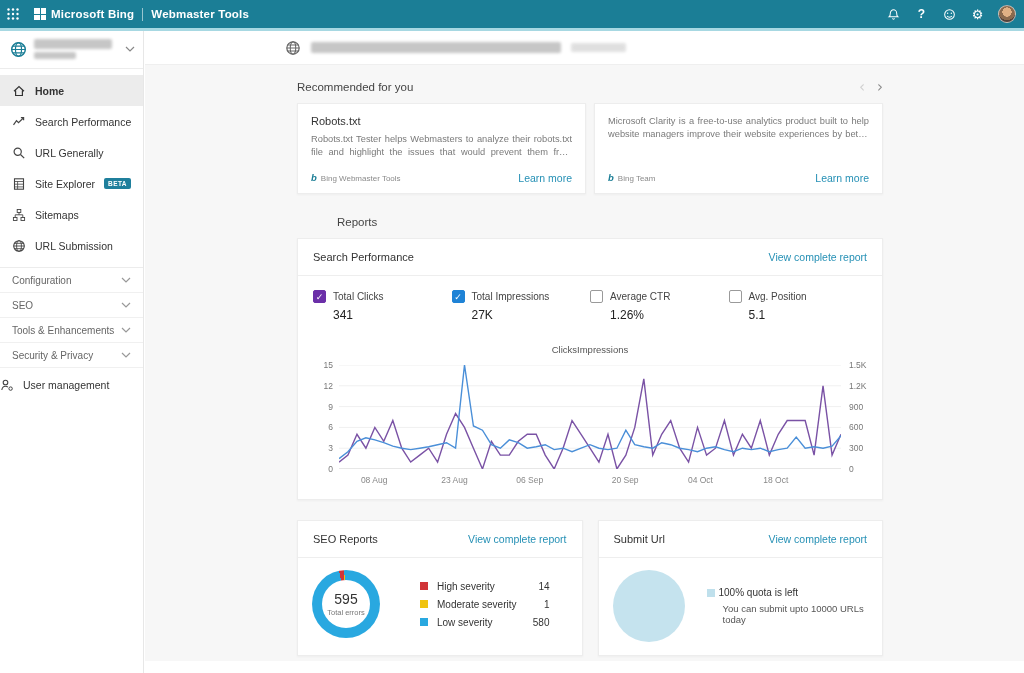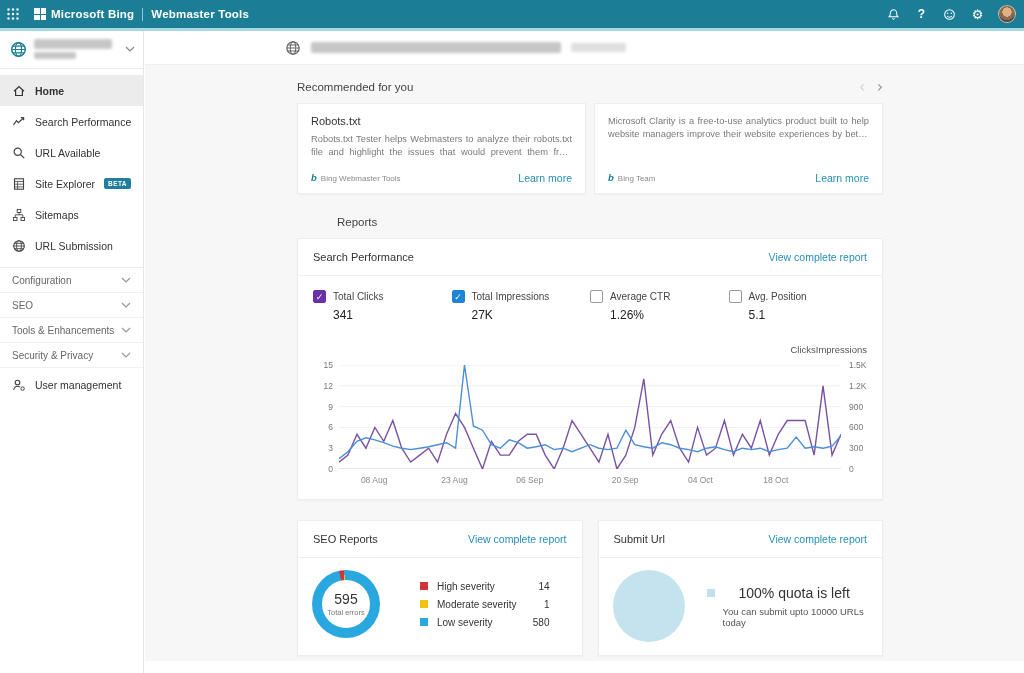--- a/index.html
+++ b/index.html
@@ -186,7 +186,7 @@
           <circle cx="5.7" cy="5.7" r="3.6" fill="none" stroke="#444" stroke-width="1.2"></circle>
           <path d="M8.5 8.5 12.2 12.2" stroke="#444" stroke-width="1.2"></path>
         </svg>
-      <span>URL Available</span>
+      <span>URL Generally</span>
     </div>
     <div class="nav-item">
       <svg width="14" height="14" viewBox="0 0 14 14">

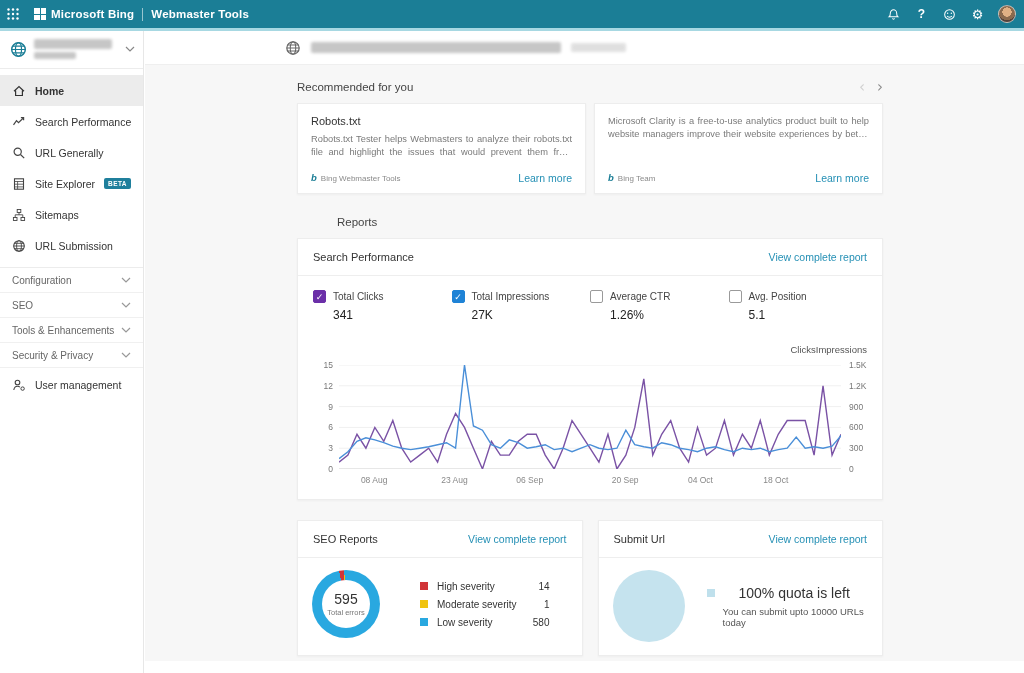--- a/index.html
+++ b/index.html
@@ -68,7 +68,7 @@
 
   
   .chart-wrap { padding:18px 15px 10px; }
-  .axis-titles { display:flex; justify-content:flex-end; font-size:9.5px; color:#555; margin:0 0 10px; }
+  .axis-titles { display:flex; justify-content:center; font-size:9.5px; color:#555; margin:0 0 10px; }
   .chart-grid { display:flex; }
   .tick-col { position:relative; width:26px; height:104px; font-size:8.5px; color:#777; flex:none; }
   .tick-col span { position:absolute; transform:translateY(-50%); }

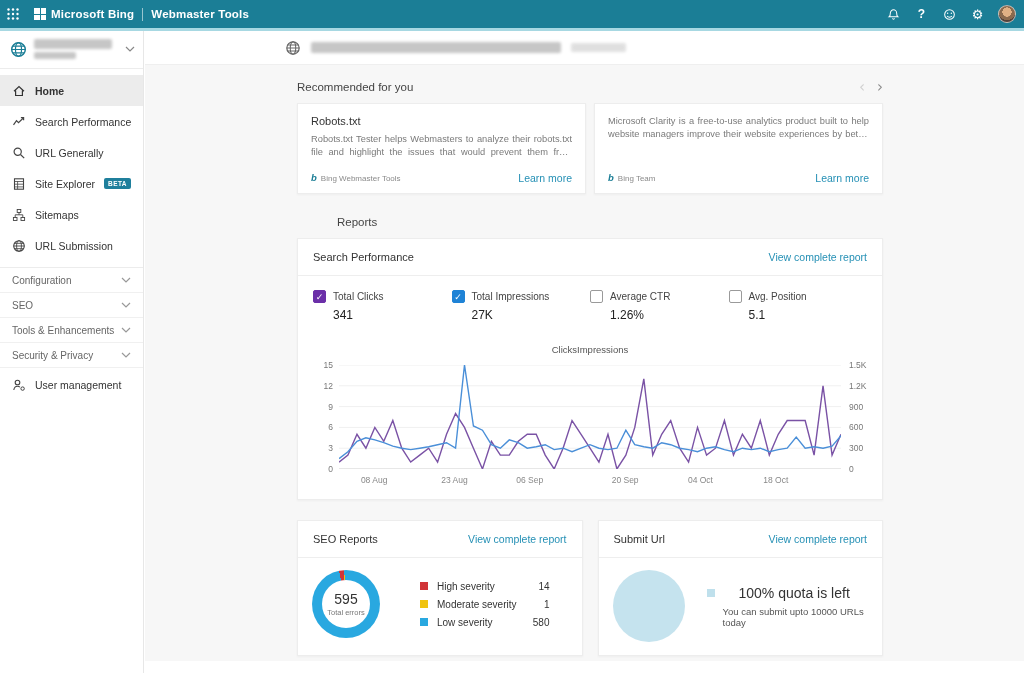--- a/index.html
+++ b/index.html
@@ -30,7 +30,7 @@
   .beta { background:#1f7f9c; color:#fff; font-size:6.5px; font-weight:bold; padding:2px 4px; border-radius:2px; letter-spacing:.4px; }
   .nav-sections { margin-top:6px; border-top:1px solid #ececec; }
   .section-row { display:flex; align-items:center; justify-content:space-between; height:25px; padding:0 12px 0 12px; font-size:10px; color:#666; border-bottom:1px solid #f0f0f0; cursor:pointer; }
-  .usermgmt { display:flex; align-items:center; gap:9px; height:34px; padding-left:12px; font-size:10.5px; color:#333; cursor:pointer; }
+  .usermgmt { display:flex; align-items:center; gap:9px; height:34px; font-size:10.5px; color:#333; cursor:pointer; }
 
   
   .main { position:absolute; top:31px; left:145px; right:0; bottom:0; background:#f7f7f7; }

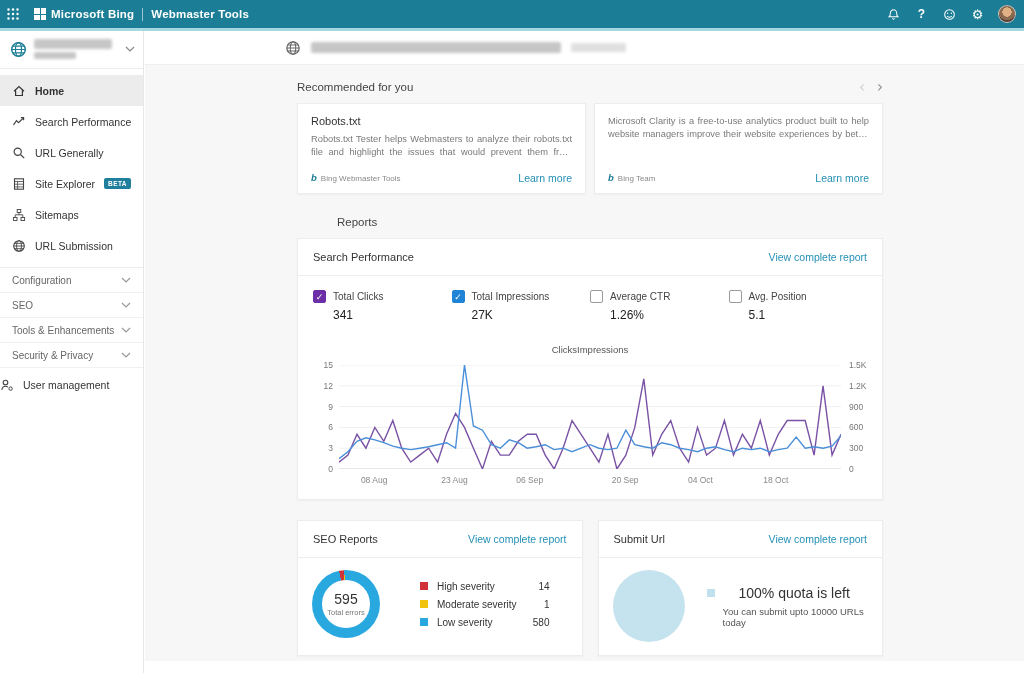--- a/index.html
+++ b/index.html
@@ -95,7 +95,7 @@
   .legend-val { margin-left:auto; font-size:10px; color:#333; padding-right:18px; }
   .pie { width:72px; height:72px; border-radius:50%; flex:none; }
   .quota-legend { margin-left:22px; }
-  .quota-line1 { display:flex; align-items:center; gap:24px; font-size:14px; color:#333; }
+  .quota-line1 { display:flex; align-items:center; gap:4px; font-size:10px; color:#333; }
   .quota-sq { width:8px; height:8px; flex:none; margin-top:1px; }
   .quota-line2 { font-size:9.5px; color:#555; margin:5px 0 0 16px; }
 

